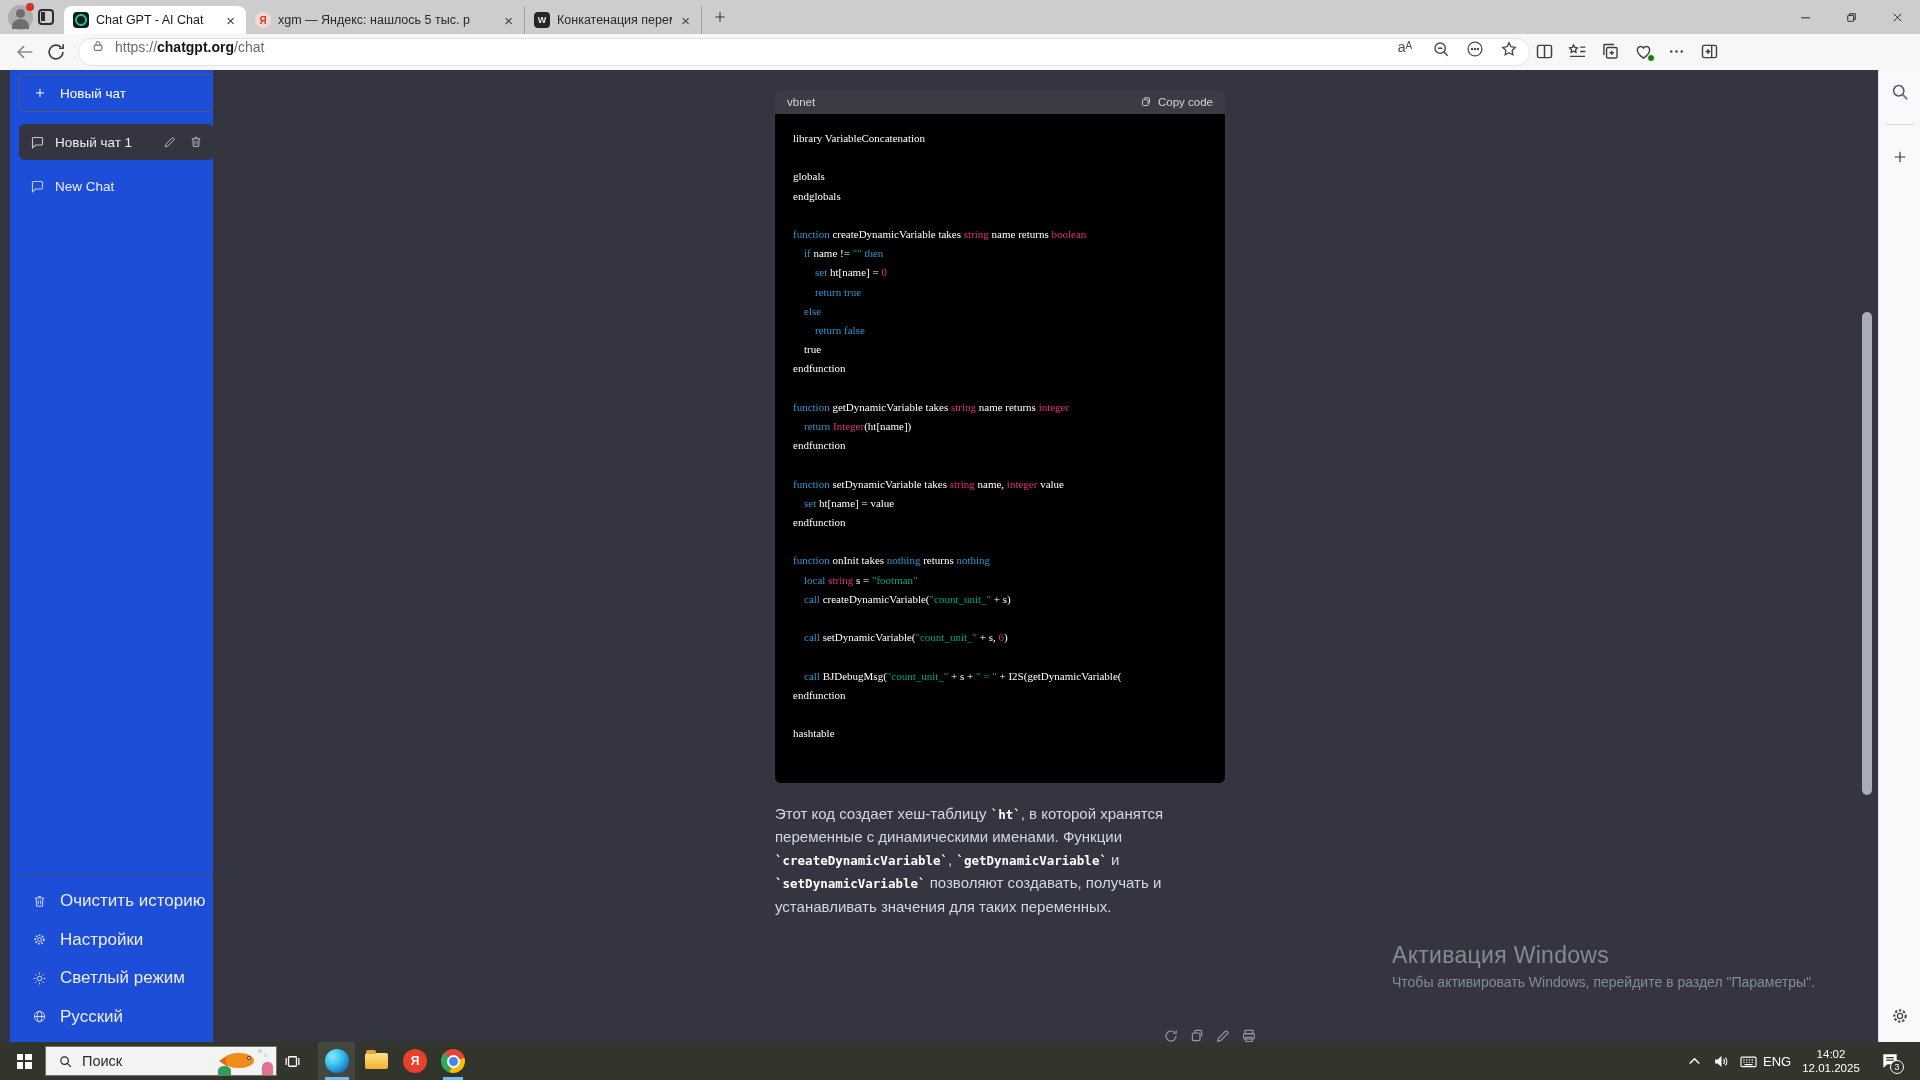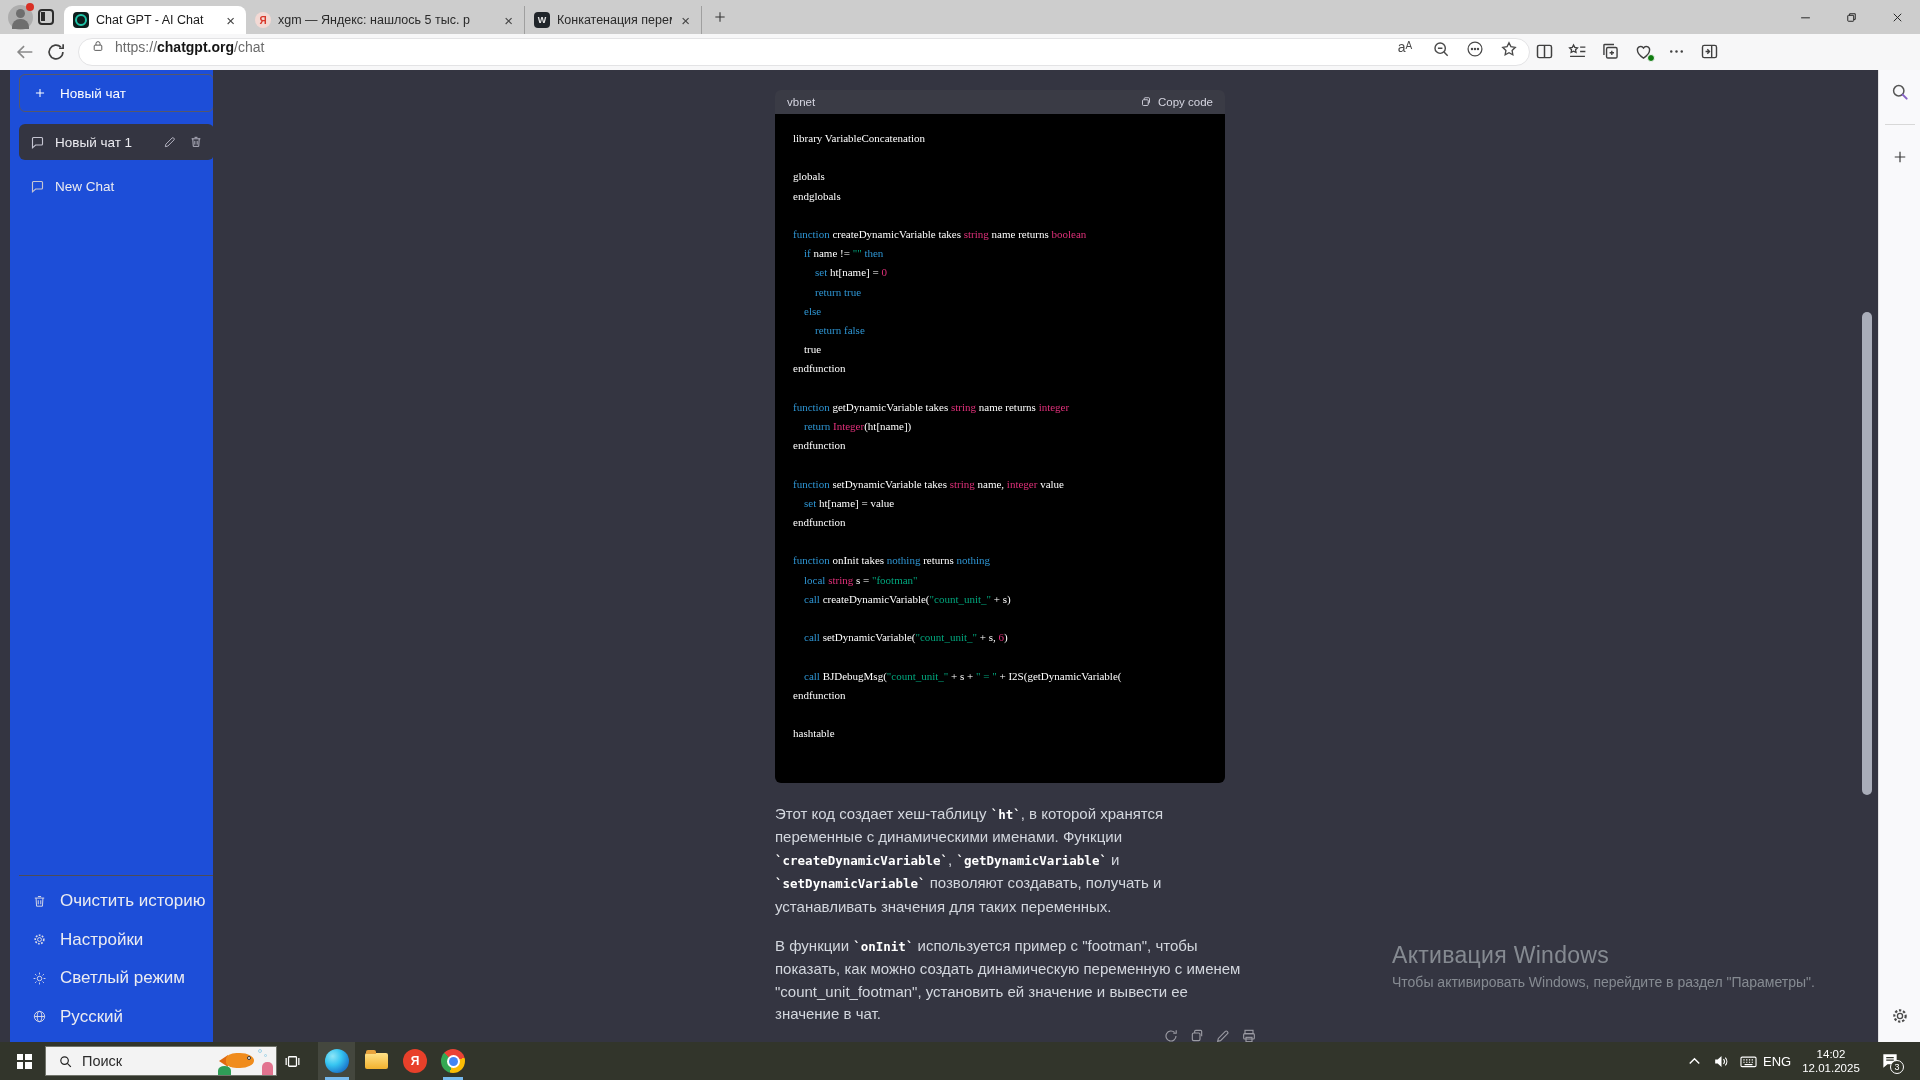--- a/index.html
+++ b/index.html
@@ -404,7 +404,6 @@
 
       <div class="assistant-message">
           <p>Этот код создает хеш-таблицу <code>`ht`</code>, в которой хранятся переменные с динамическими именами. Функции <code>`createDynamicVariable`</code>, <code>`getDynamicVariable`</code> и <code>`setDynamicVariable`</code> позволяют создавать, получать и устанавливать значения для таких переменных.</p>
-          <p>В функции <code>`onInit`</code> используется пример с "footman", чтобы показать, как можно создать динамическую переменную с именем "count_unit_footman", установить ей значение и вывести ее значение в чат.</p>
         </div>
 
       <div class="msg-actions">

